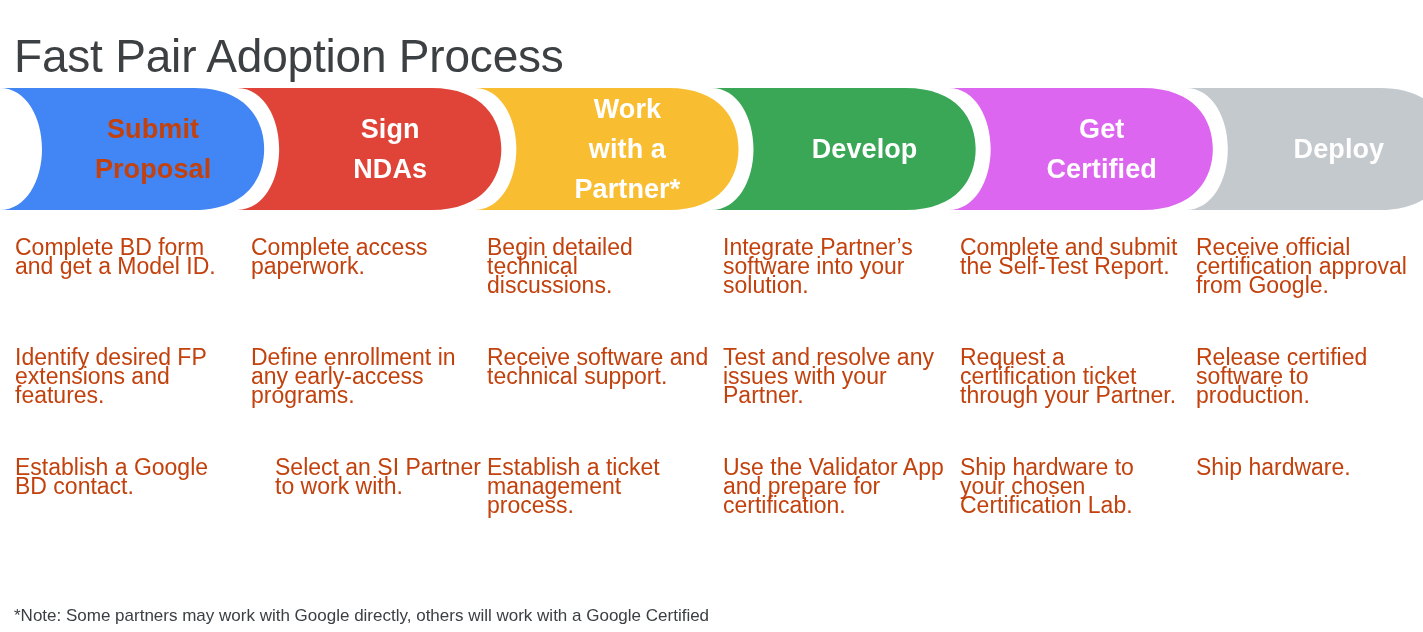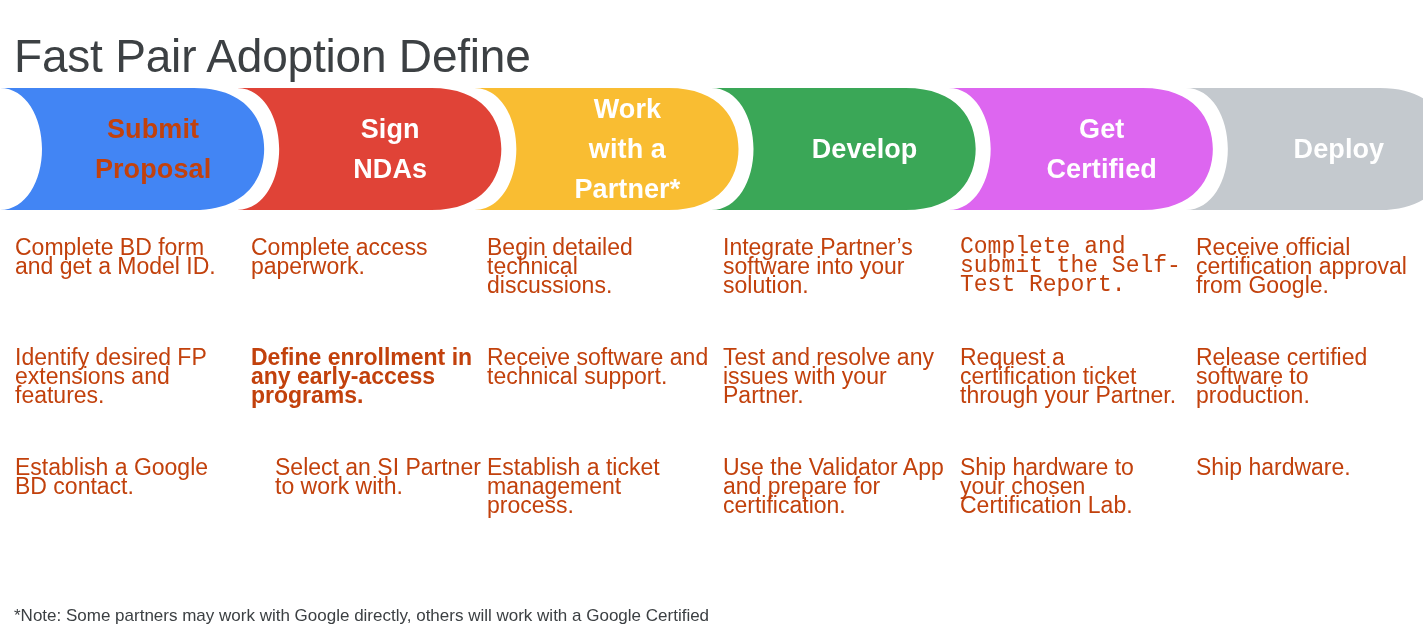--- a/index.html
+++ b/index.html
@@ -99,7 +99,7 @@
 </head>
 <body>
 
-<h1 id="page-title">Fast Pair Adoption Define</h1>
+<h1 id="page-title">Fast Pair Adoption Process</h1>
 
 <div id="process-banner">
   <svg class="chevron-svg" viewBox="0 0 1423 122" preserveAspectRatio="none">

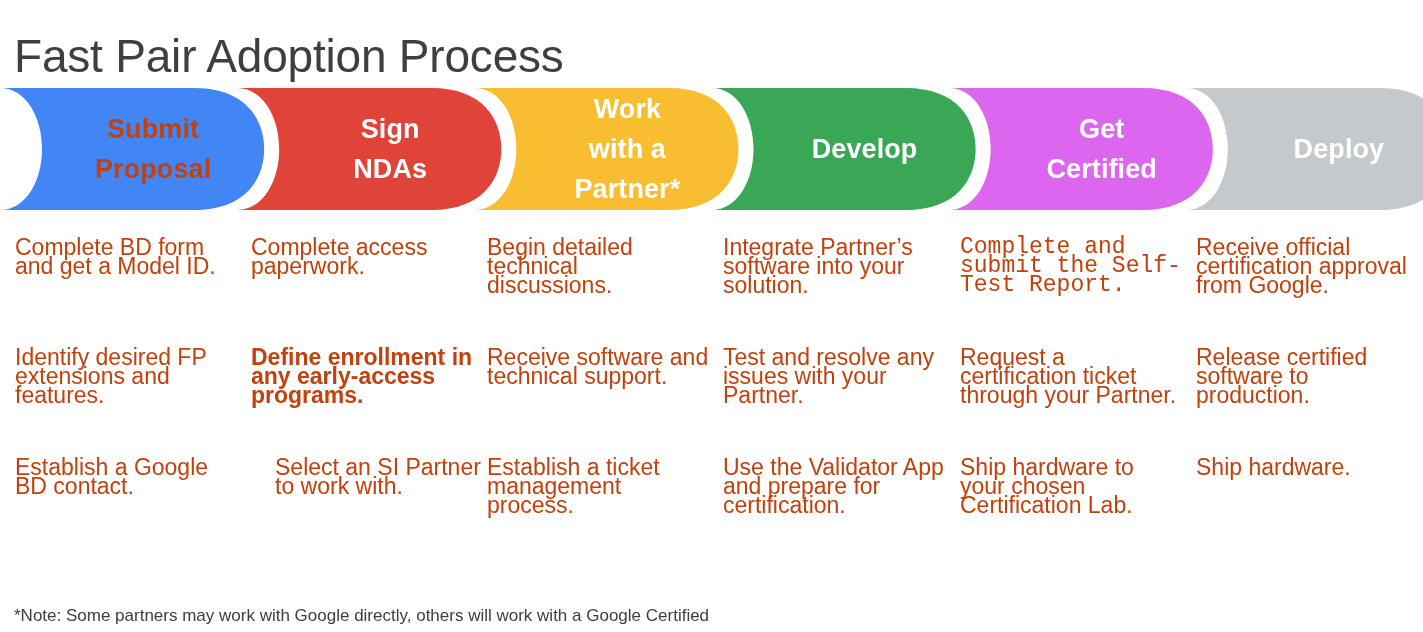--- a/index.html
+++ b/index.html
@@ -149,7 +149,7 @@
       <div class="process-item row2" style="width: 222px;">Use the Validator App and prepare for certification.</div>
     </div>
     <div class="process-column" style="left: 960px; width: 222px;">
-      <div class="process-item row0" style="width: 222px; font-family: Liberation Mono, monospace;">Complete and submit the Self-Test Report.</div>
+      <div class="process-item row0" style="width: 222px;">Complete and submit the Self-Test Report.</div>
       <div class="process-item row1" style="width: 222px;">Request a certification ticket through your Partner.</div>
       <div class="process-item row2" style="width: 222px;">Ship hardware to your chosen Certification Lab.</div>
     </div>

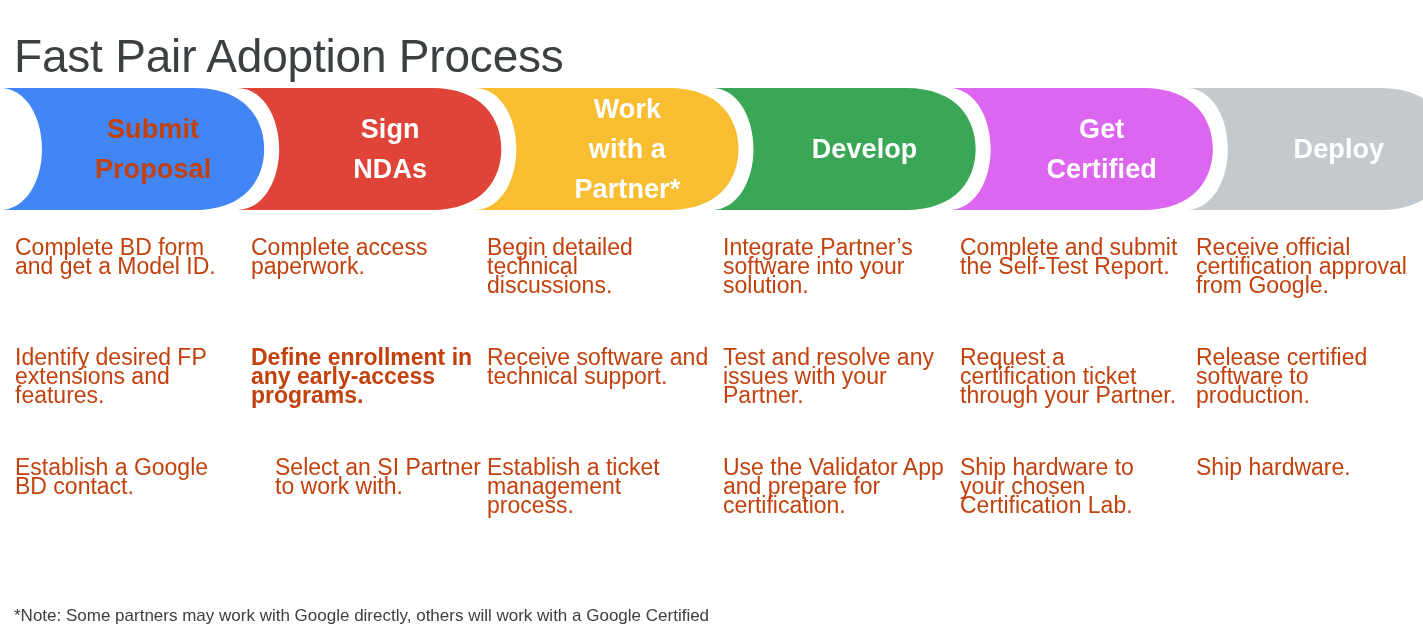--- a/index.html
+++ b/index.html
@@ -135,7 +135,7 @@
     </div>
     <div class="process-column" style="left: 251px; width: 222px;">
       <div class="process-item row0" style="width: 222px;">Complete access paperwork.</div>
-      <div class="process-item row1" style="width: 222px; font-weight: bold;">Define enrollment in any early-access programs.</div>
+      <div class="process-item row1" style="width: 222px;">Define enrollment in any early-access programs.</div>
       <div class="process-item row2" style="width: 222px; margin-left: 24px;">Select an SI Partner to work with.</div>
     </div>
     <div class="process-column" style="left: 487px; width: 222px;">

